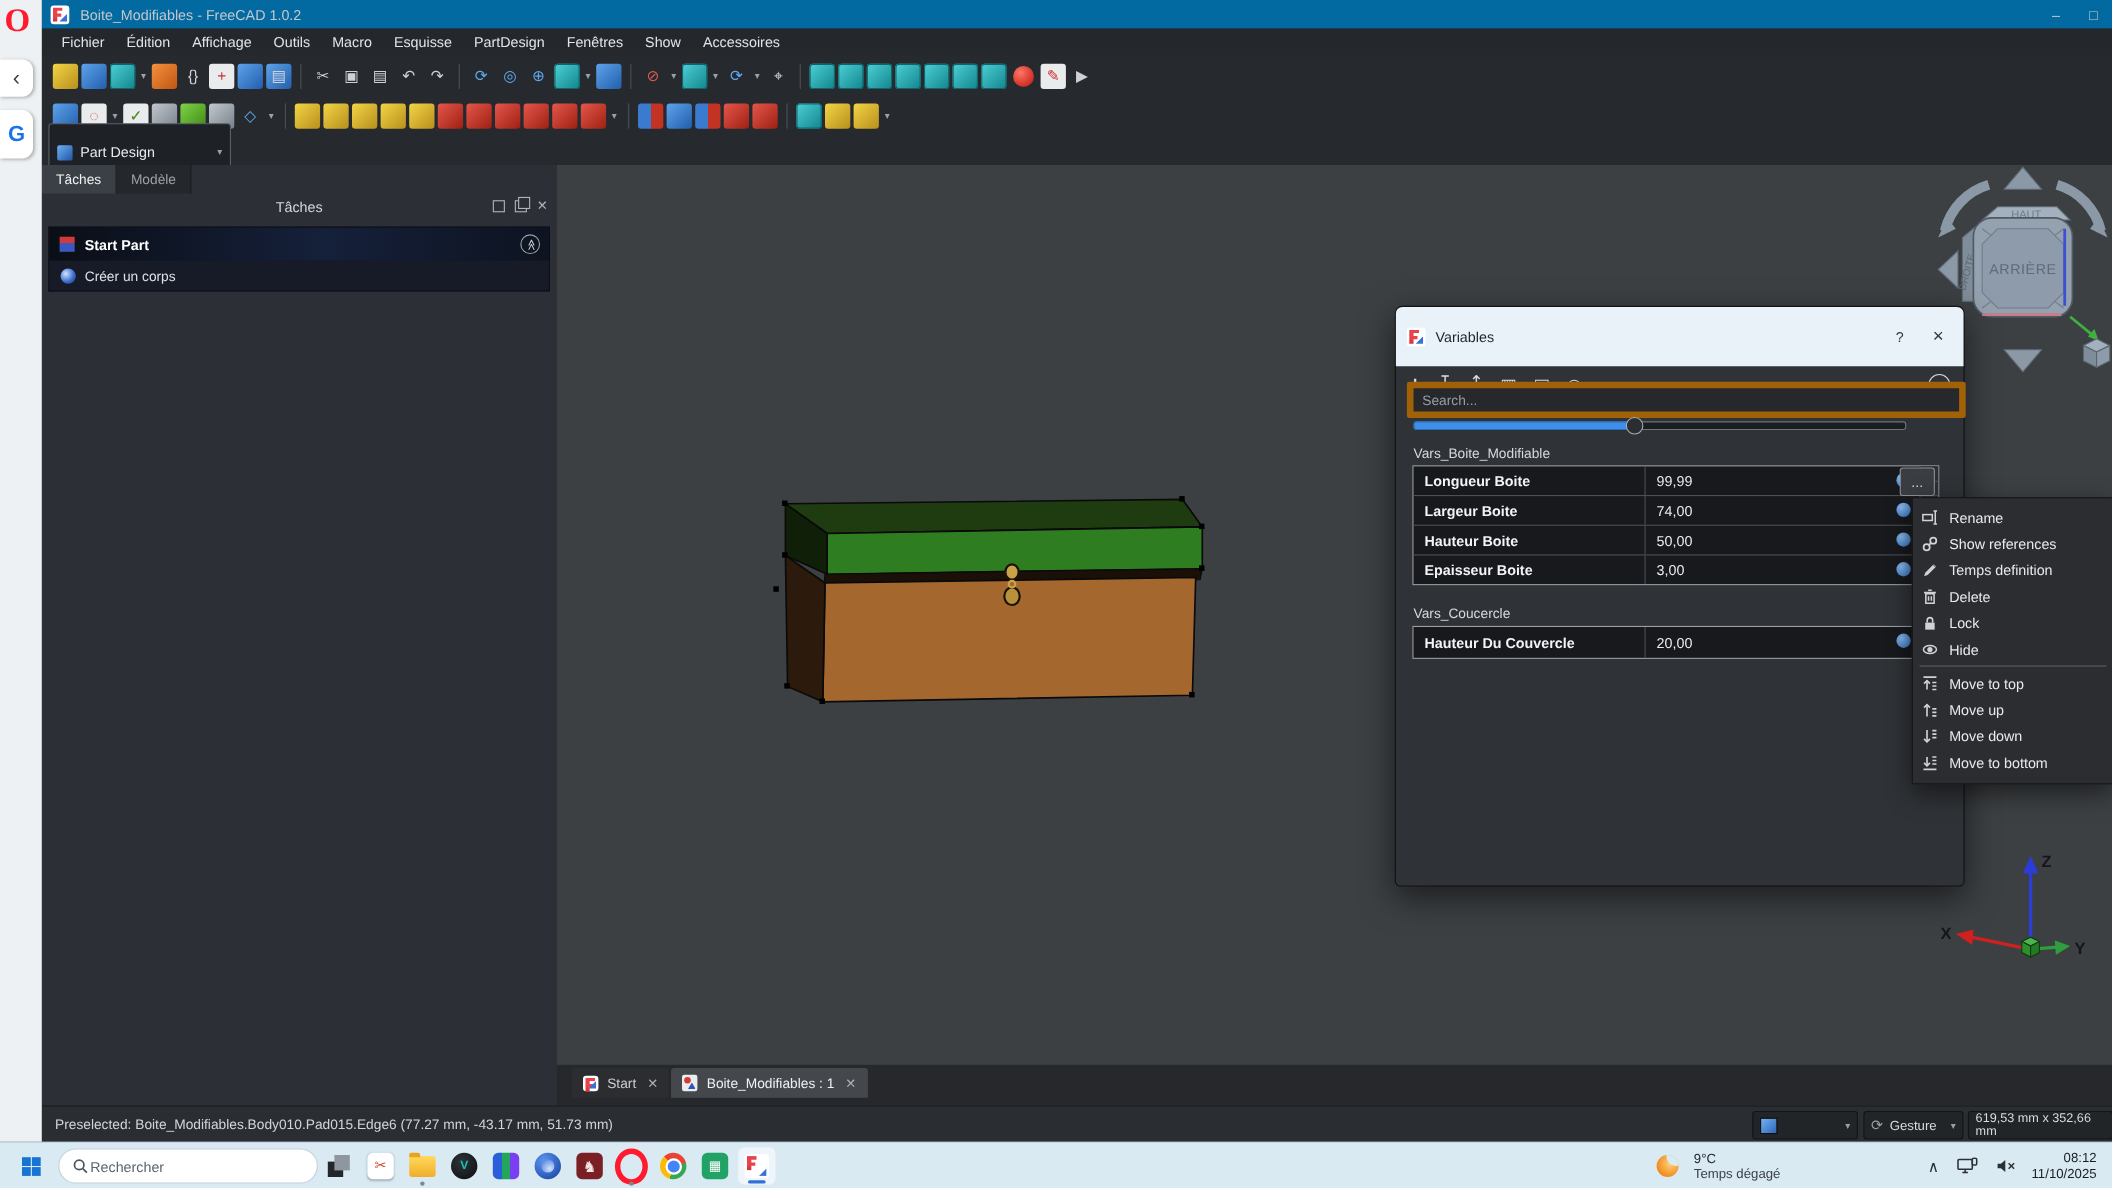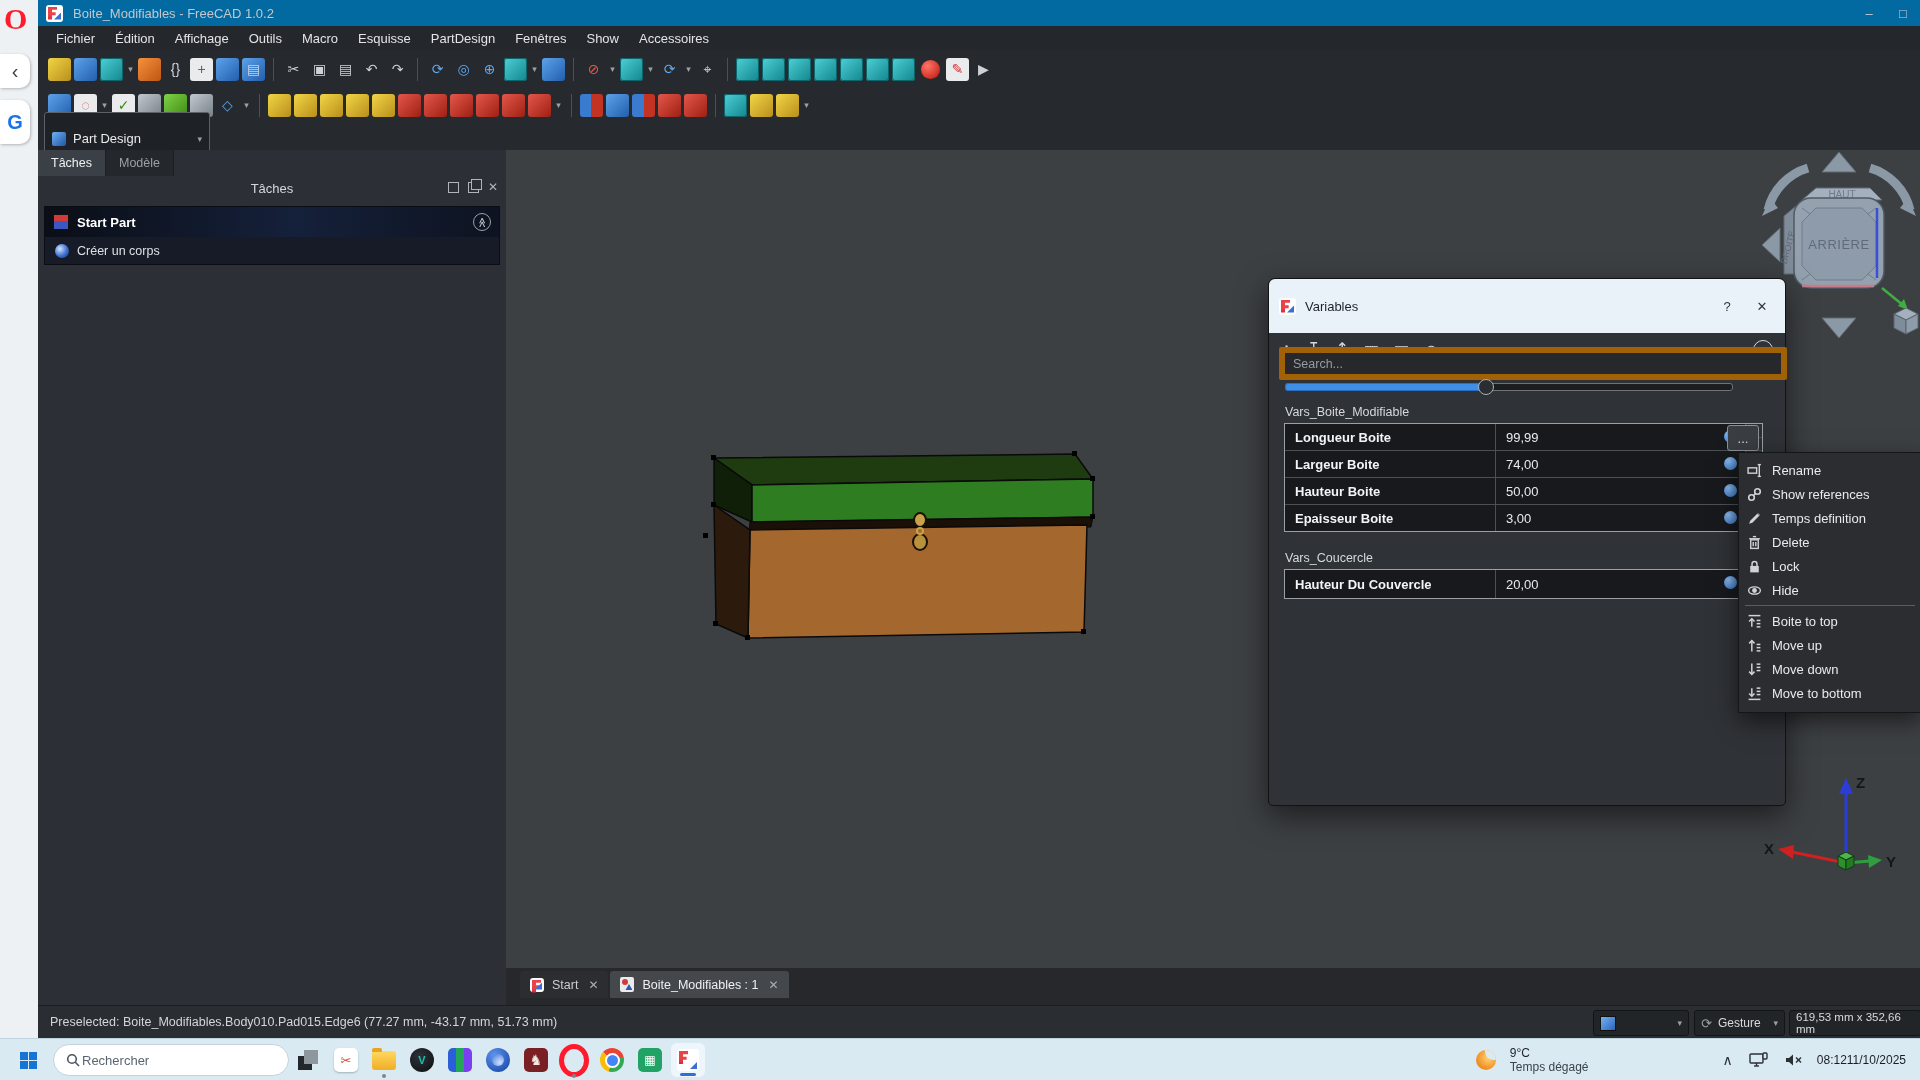--- a/index.html
+++ b/index.html
@@ -562,7 +562,7 @@
         <line x1="9" y1="9" x2="12.5" y2="9"></line>
         <line x1="9" y1="12" x2="12.5" y2="12"></line>
       </svg>
-    <span>Boite to top</span>
+    <span>Move to top</span>
     </div>
   <div class="cm-item">
     <svg width="15" height="15" viewBox="0 0 14 14" stroke="#cfd3d6" fill="none" stroke-width="1.4">

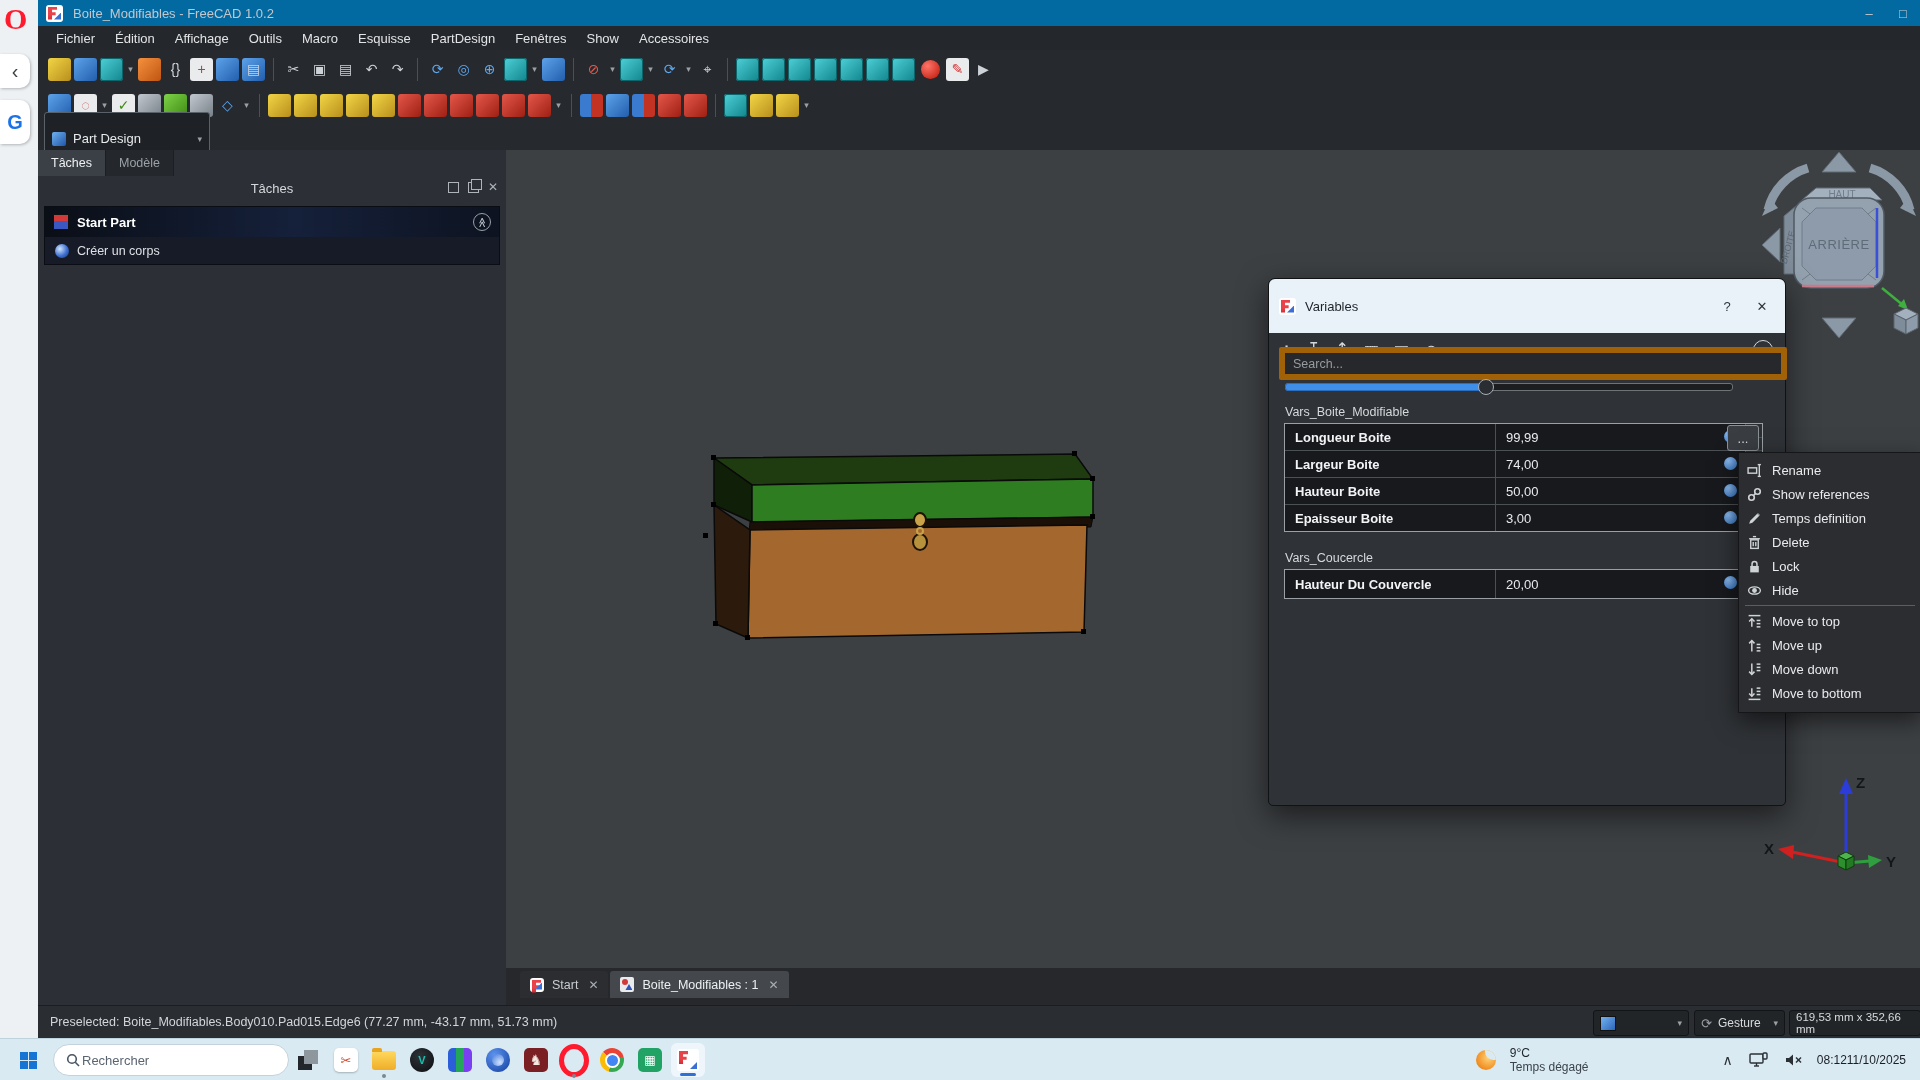--- a/index.html
+++ b/index.html
@@ -168,7 +168,7 @@
   .weather-txt .t1{font-size:12px;color:#1f2328}
   .weather-txt .t2{font-size:12px;color:#3c434a}
   .tray{display:flex;align-items:center;gap:16px;margin-left:120px;color:#2b3035}
-  .clock{display:flex;flex-direction:row;align-items:flex-end;line-height:15px}
+  .clock{display:flex;flex-direction:column;align-items:flex-end;line-height:15px}
   .clock span{font-size:12px;color:#1b1f24}
   
   svg text{font-family:"Liberation Sans","DejaVu Sans",sans-serif}

